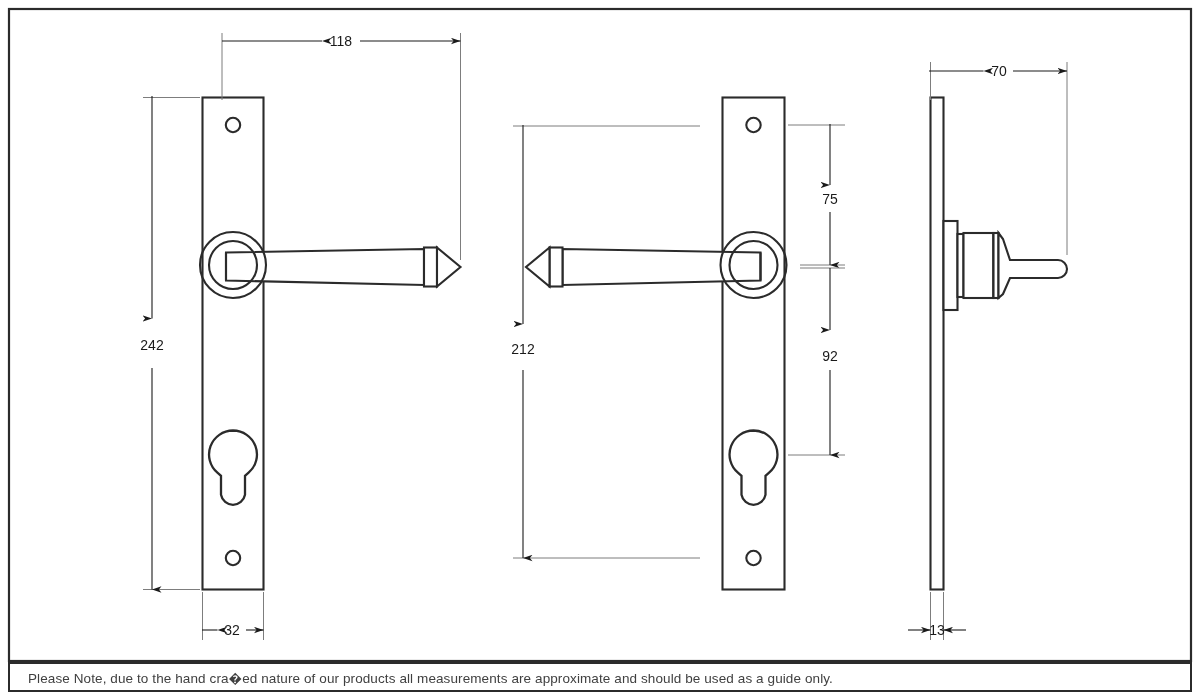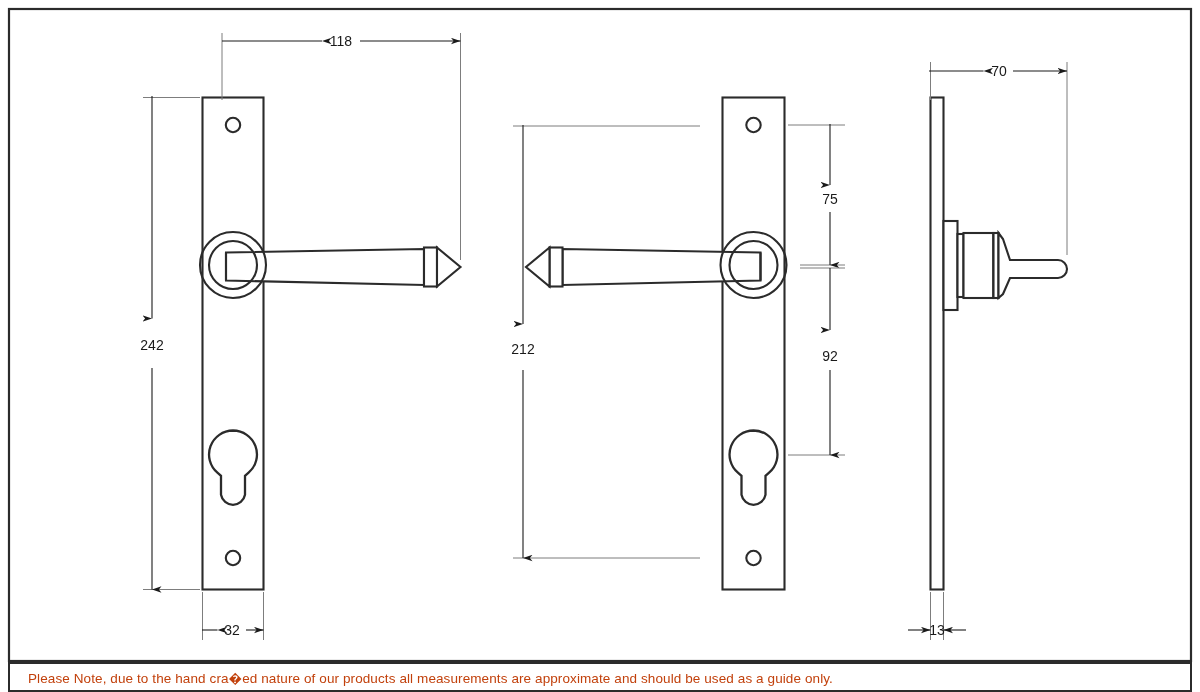--- a/index.html
+++ b/index.html
@@ -47,7 +47,7 @@
     top: 5px;
     font-family: "Liberation Sans", sans-serif;
     font-size: 13.5px;
-    color: #c2410c;
+    color: #404040;
     white-space: nowrap;
     letter-spacing: 0.1px;
   }

